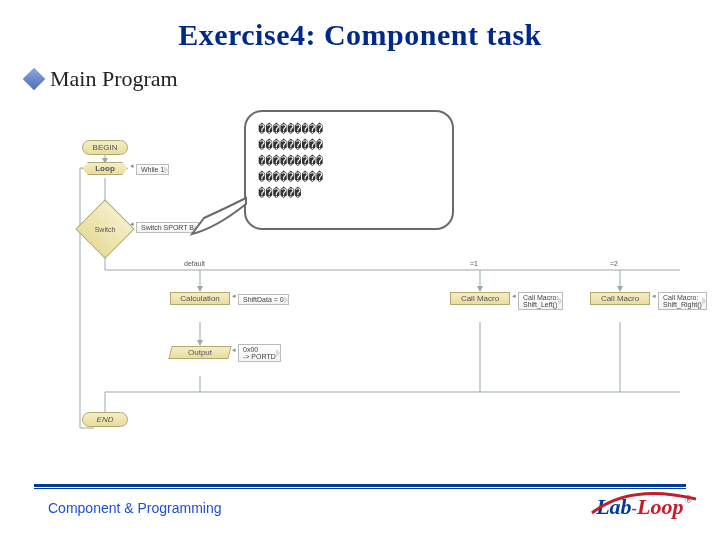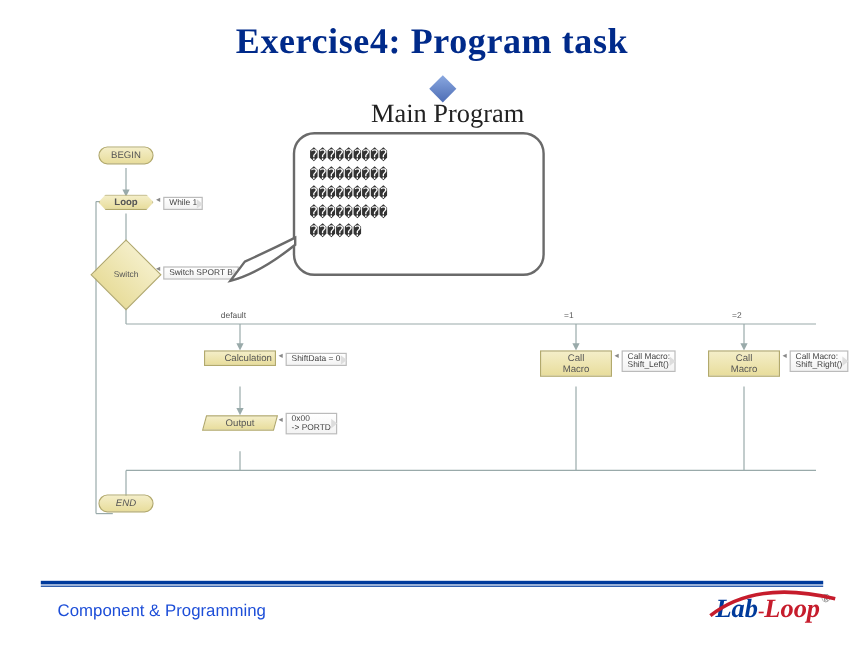--- a/index.html
+++ b/index.html
@@ -48,7 +48,7 @@
 </head>
 <body>
 
-<div class="title">Exercise4: Program task</div>
+<div class="title">Exercise4: Component task</div>
 
 <div class="subtitle-row">
   <div class="diamond-bullet"></div>

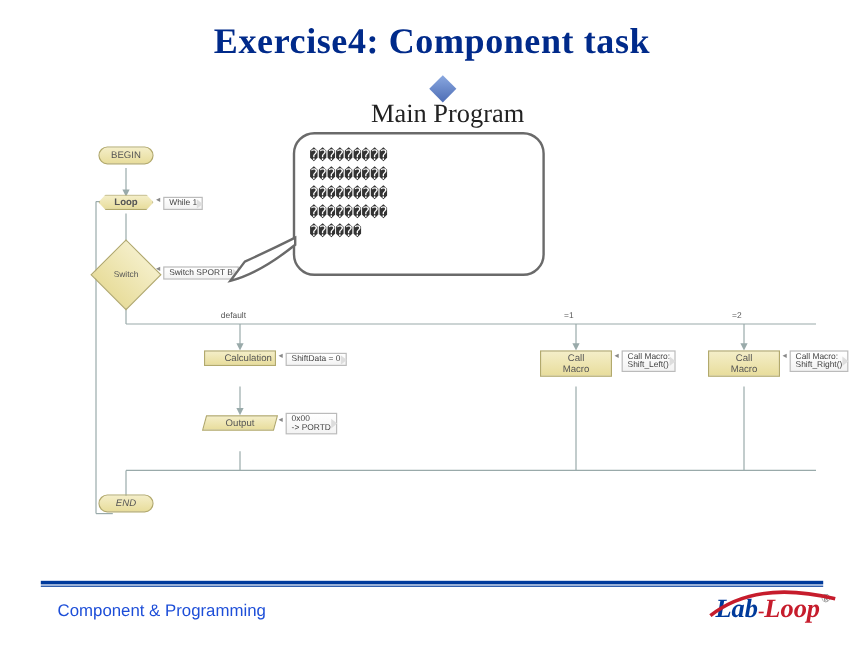--- a/index.html
+++ b/index.html
@@ -8,7 +8,7 @@
 
   .title { text-align: center; font-size: 30px; font-weight: bold; color: #002a8a; margin-top: 18px; letter-spacing: 0.5px; }
 
-  .subtitle-row { display: flex; align-items: center; margin: 14px 0 0 26px; flex-direction: column; }
+  .subtitle-row { display: flex; align-items: center; margin: 14px 0 0 26px; }
   .diamond-bullet { width: 16px; height: 16px; transform: rotate(45deg); background: linear-gradient(135deg, #8aa8e0, #4d6db5); margin-right: 8px; }
   .subtitle { font-size: 22px; color: #222; }
 

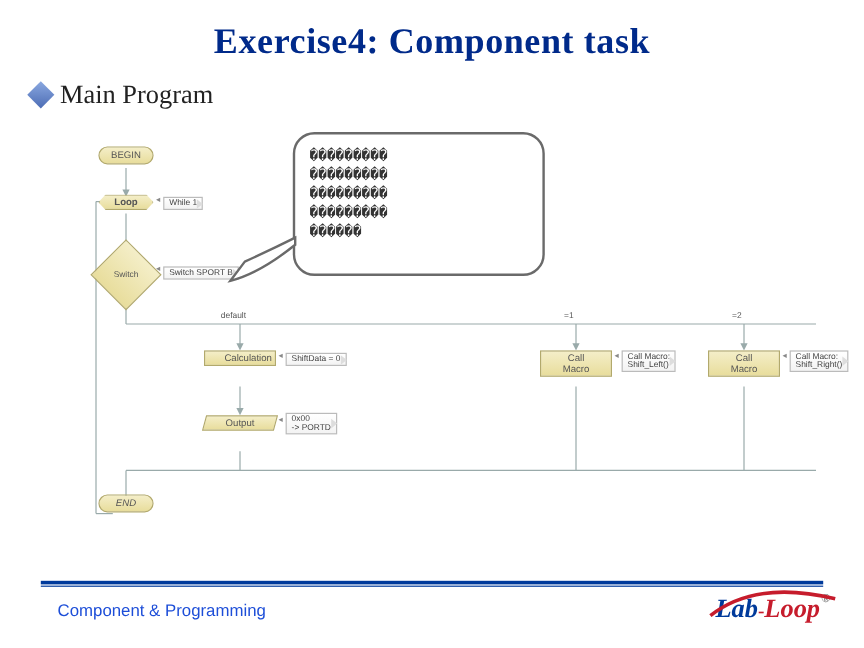--- a/index.html
+++ b/index.html
@@ -85,7 +85,7 @@
     <line class="wire" x1="20" y1="308" x2="34" y2="308"></line>
   </svg>
 
-  <div class="shape term" style="left:22px; top:2px; width:46px;text-align:center;">BEGIN</div>
+  <div class="shape term" style="left:22px; top:20px; width:46px;text-align:center;">BEGIN</div>
 
   <div class="shape hex" style="left:22px; top:42px; width:46px;">Loop</div>
   <div class="labeltag" style="left:76px; top:44px;">While

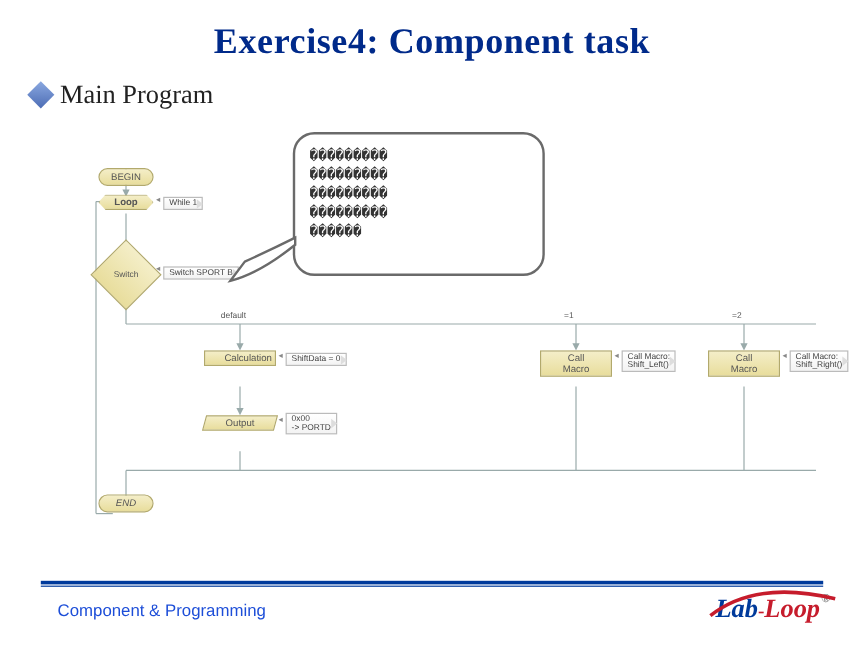--- a/index.html
+++ b/index.html
@@ -21,7 +21,7 @@
   .dia .lbl { transform: rotate(-45deg); font-size: 7px; position: absolute; inset: 0; display:flex; align-items:center; justify-content:center; }
   .para { background: linear-gradient(#f4eec8, #e8dd9c); border: 1px solid #b2a96c; padding: 1px 0; transform: skewX(-15deg); }
   .para .inner { transform: skewX(15deg); display:block; }
-  .rect { background: linear-gradient(#f4eec8, #e8dd9c); border: 1px solid #b2a96c; padding: 1px 16px; }
+  .rect { background: linear-gradient(#f4eec8, #e8dd9c); border: 1px solid #b2a96c; padding: 1px 4px; }
   .labeltag { position: absolute; background: linear-gradient(#fff, #f3f3f3); border: 1px solid #bbb; font-size: 7px; padding: 1px 4px; color: #444; }
   .labeltag::after { content:""; position:absolute; right:-5px; top:50%; margin-top:-4px; border:4px solid transparent; border-left:5px solid #ddd; }
   .tinylabel { position:absolute; font-size:7px; color:#555; }

